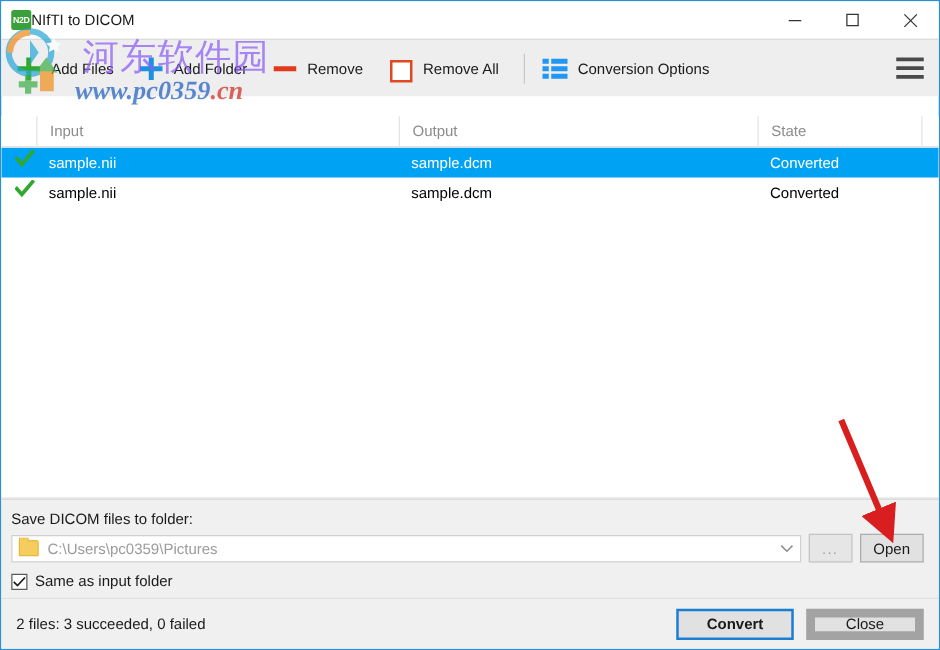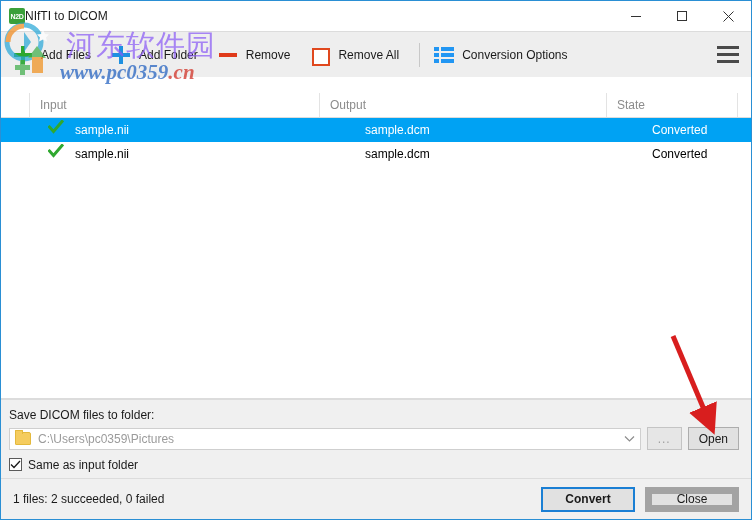--- a/index.html
+++ b/index.html
@@ -193,7 +193,6 @@
     display: flex;
     align-items: center;
     font-size: 12px;
-    padding-left: 36px;
   }
   .row.selected { background: #00a2f3; color: #ffffff; }
   .rcell {

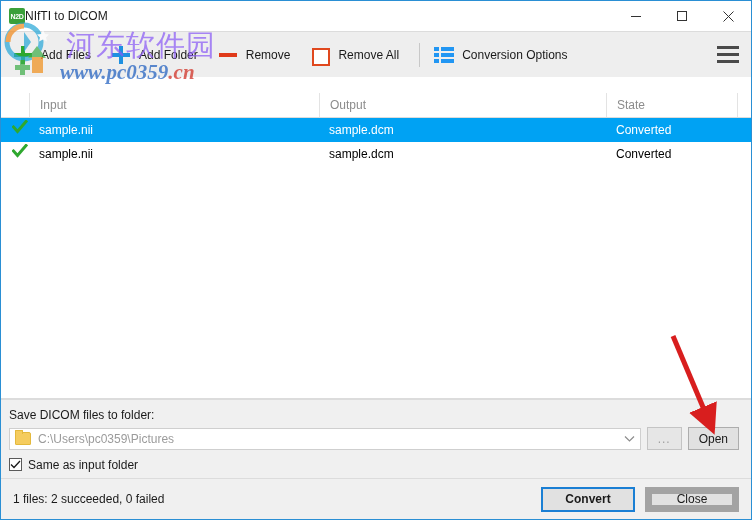--- a/index.html
+++ b/index.html
@@ -288,7 +288,7 @@
 
   .checkrow {
     display: flex;
-    align-items: flex-start;
+    align-items: flex-end;
     margin-top: 8px;
   }
   .cbx {

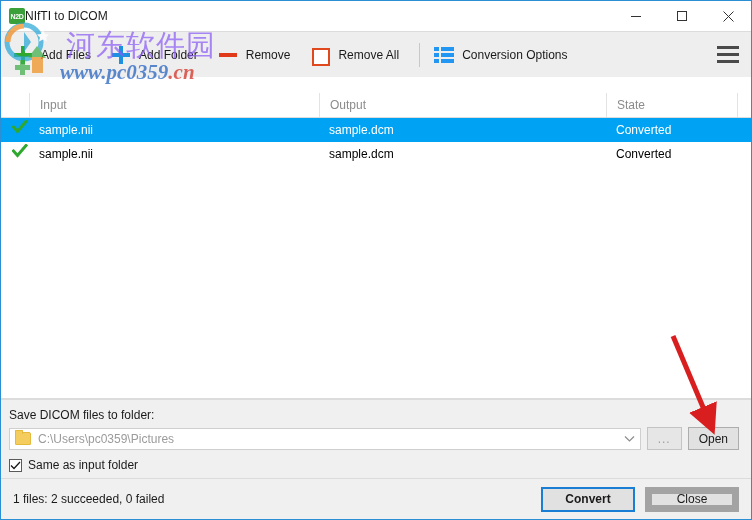--- a/index.html
+++ b/index.html
@@ -517,7 +517,7 @@
   </div>
 
   <div class="statusbar">
-    <div class="status-text">1 files: 2 succeeded, 0 failed</div>
+    <div class="status-text">2 files: 3 succeeded, 0 failed</div>
     <div class="status-spacer"></div>
     <div class="btn-main default">Convert</div>
     <div class="btn-main">Close</div>

